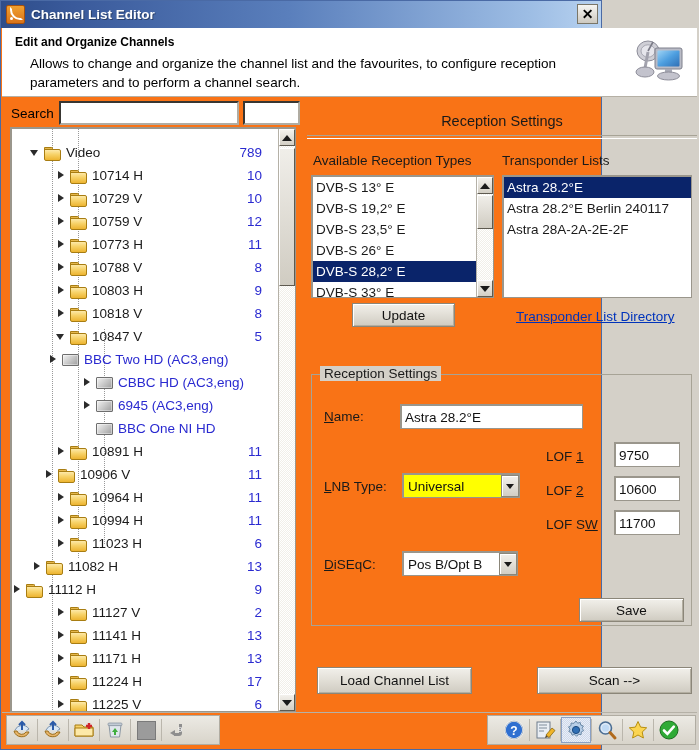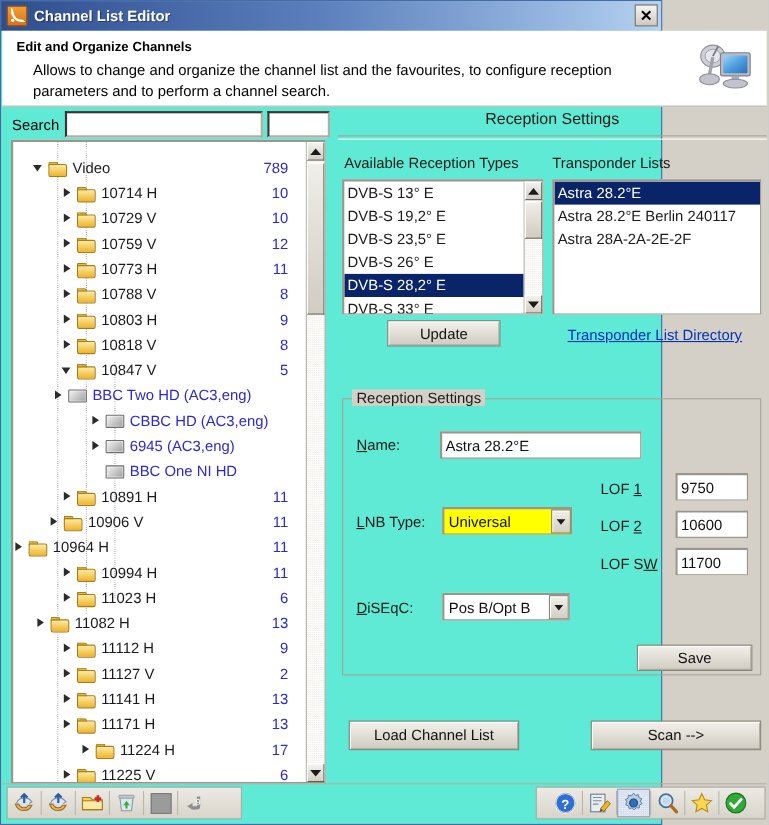--- a/index.html
+++ b/index.html
@@ -12,7 +12,7 @@
   }
   #app{
     position:relative;width:602px;height:750px;
-    background:#5eead4;
+    background:#f97316;
     border:1px solid #4a6aa5;
     box-sizing:border-box;
   }

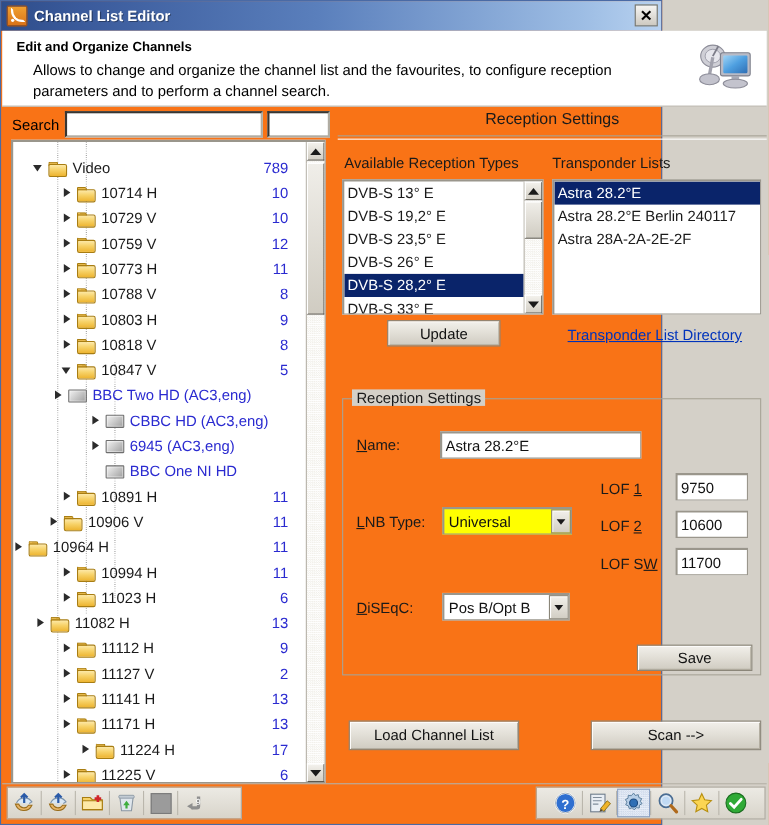--- a/index.html
+++ b/index.html
@@ -197,7 +197,7 @@
 
   
   .rightpane{
-    position:absolute;left:306px;top:98px;width:390px;height:613px;
+    position:absolute;left:306px;top:110px;width:390px;height:613px;
     box-sizing:border-box;
   }
   .rp-title{

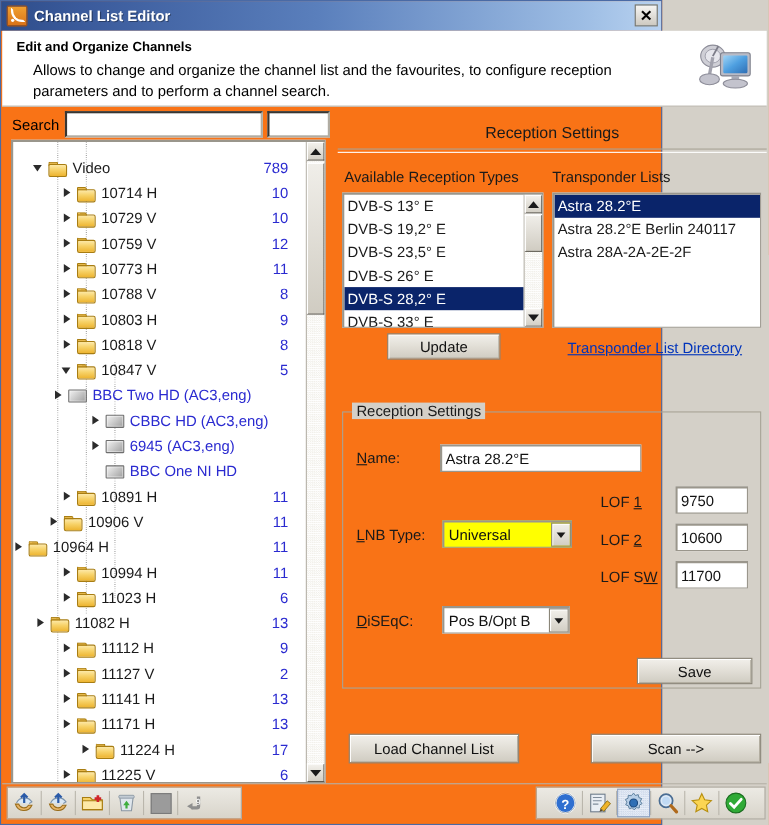--- a/index.html
+++ b/index.html
@@ -426,7 +426,7 @@
           <span class="tlabel">10906 V</span>
           <span class="tcount">11</span>
         </div>
-        <div class="trow" style="">
+        <div class="trow" style="padding-left: 44px;">
           <span class="tw-expander collapsed"></span>
           <span class="ico-folder"></span>
           <span class="tlabel">10964 H</span>

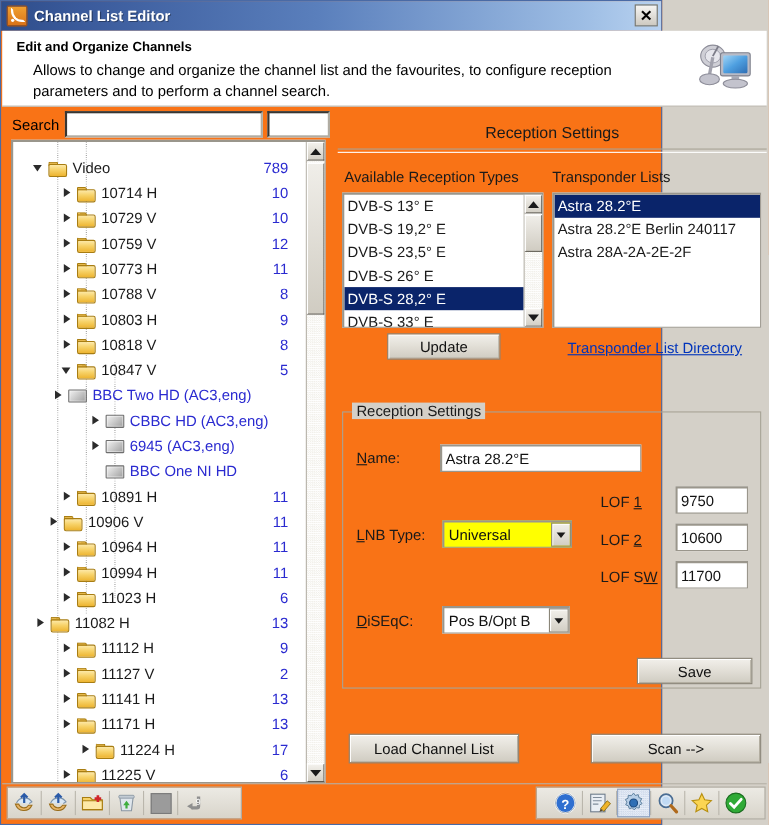--- a/index.html
+++ b/index.html
@@ -450,7 +450,7 @@
           <span class="tlabel">11082 H</span>
           <span class="tcount">13</span>
         </div>
-        <div class="trow" style="padding-left: 44px;">
+        <div class="trow" style="">
           <span class="tw-expander collapsed"></span>
           <span class="ico-folder"></span>
           <span class="tlabel">11112 H</span>

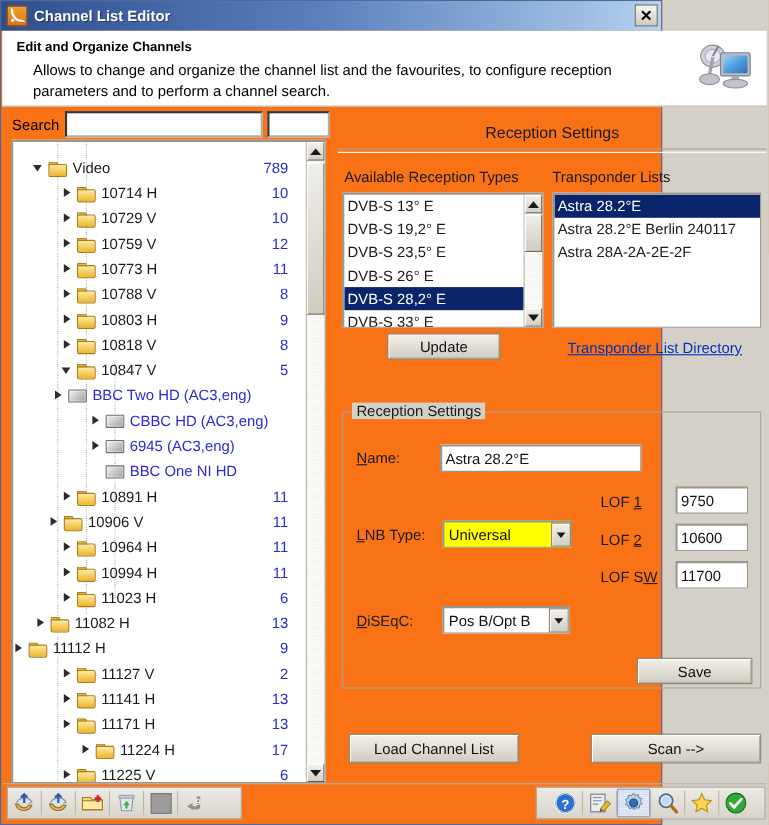--- a/index.html
+++ b/index.html
@@ -474,7 +474,7 @@
           <span class="tlabel">11171 H</span>
           <span class="tcount">13</span>
         </div>
-        <div class="trow" style="padding-left: 61px;">
+        <div class="trow" style="padding-left: 44px;">
           <span class="tw-expander collapsed"></span>
           <span class="ico-folder"></span>
           <span class="tlabel">11224 H</span>

